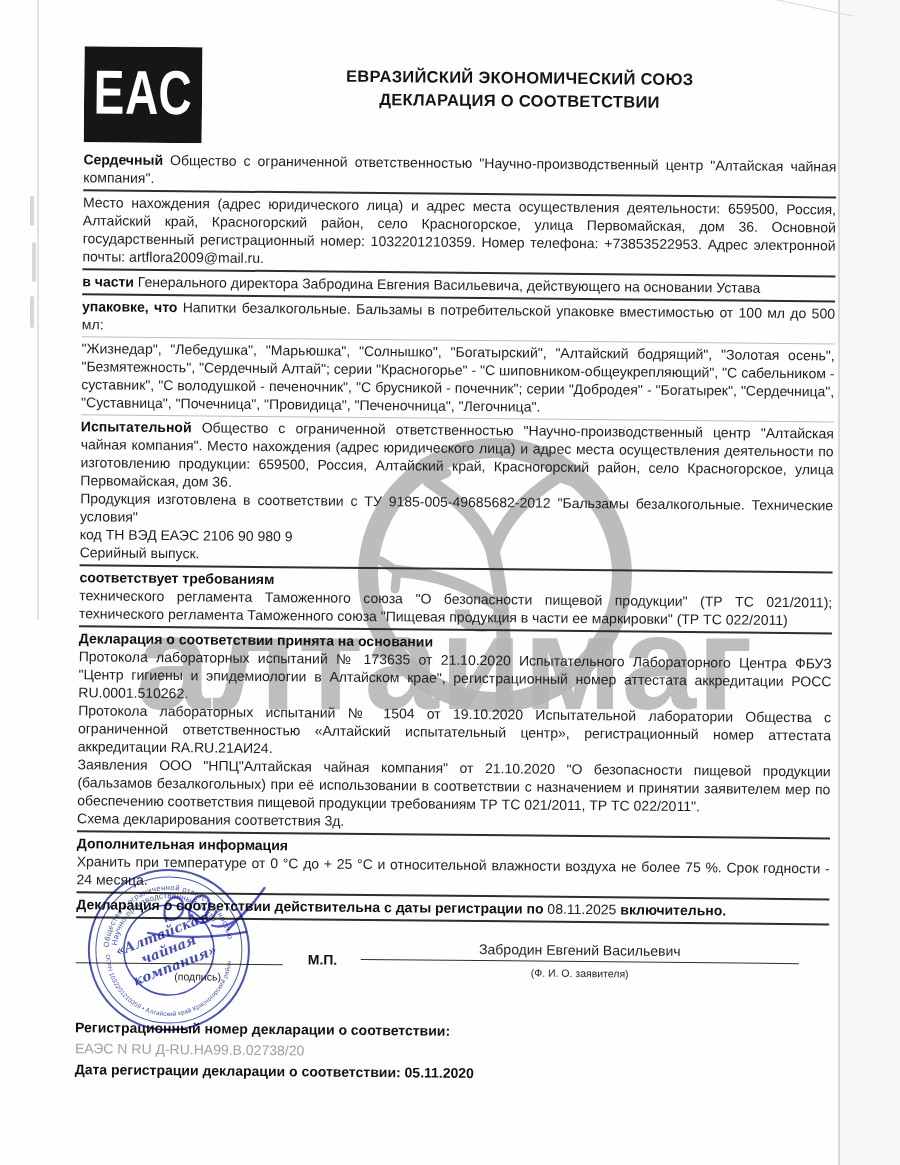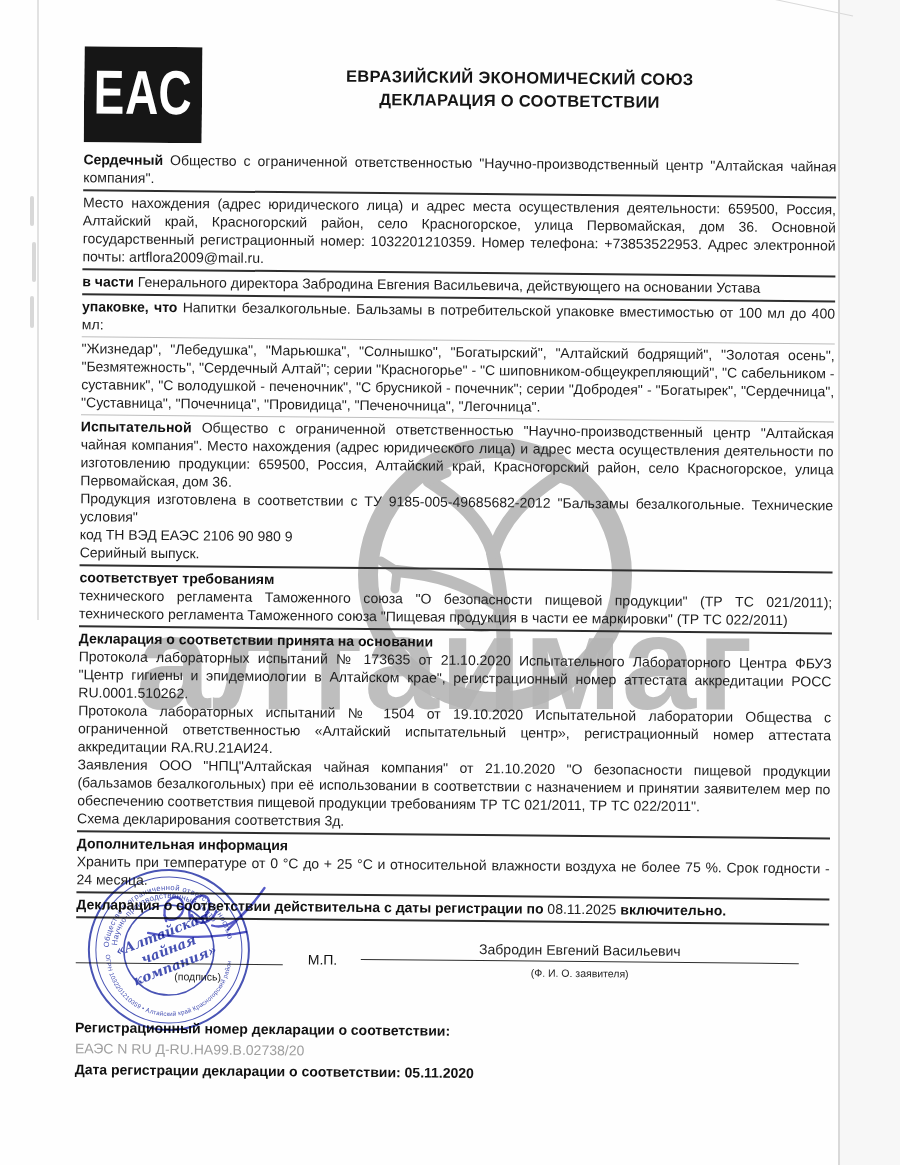--- a/index.html
+++ b/index.html
@@ -110,7 +110,7 @@
     </div>
 
     <div class="sec faint">
-      <p><span class="b">упаковке, что</span> <span>Напитки безалкогольные. Бальзамы  в потребительской упаковке вместимостью от 100 мл до 400 мл:</span></p>
+      <p><span class="b">упаковке, что</span> <span>Напитки безалкогольные. Бальзамы  в потребительской упаковке вместимостью от 100 мл до 500 мл:</span></p>
     </div>
 
     <div class="sec faint">

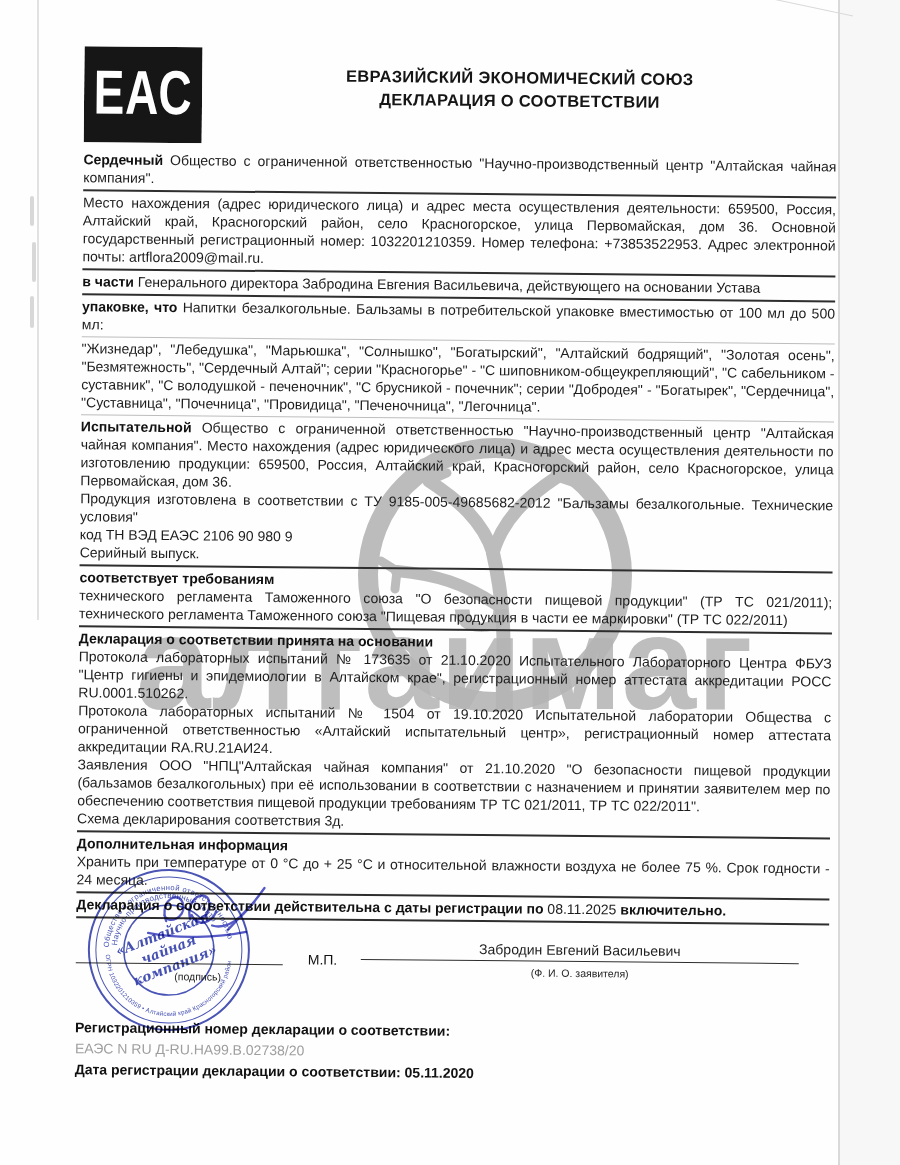--- a/index.html
+++ b/index.html
@@ -47,7 +47,7 @@
   .sig-row{position:relative;height:78px;margin-top:4px;}
   .mp-line{position:absolute;left:0;top:40px;width:207px;border-bottom:1.6px solid #2e2e2e;}
   .sign-cap{position:absolute;left:62px;top:44px;width:120px;text-align:center;font-size:10.5px;color:#222;z-index:4;}
-  .mp{position:absolute;left:232px;top:26px;font-weight:normal;}
+  .mp{position:absolute;left:232px;top:26px;font-weight:bold;}
   .name-wrap{position:absolute;left:285px;top:14px;width:438px;text-align:center;}
   .name-wrap .nm{padding-bottom:2px;border-bottom:1.6px solid #2e2e2e;}
   .name-wrap .cap{font-size:10.5px;padding-top:2px;color:#222;}

